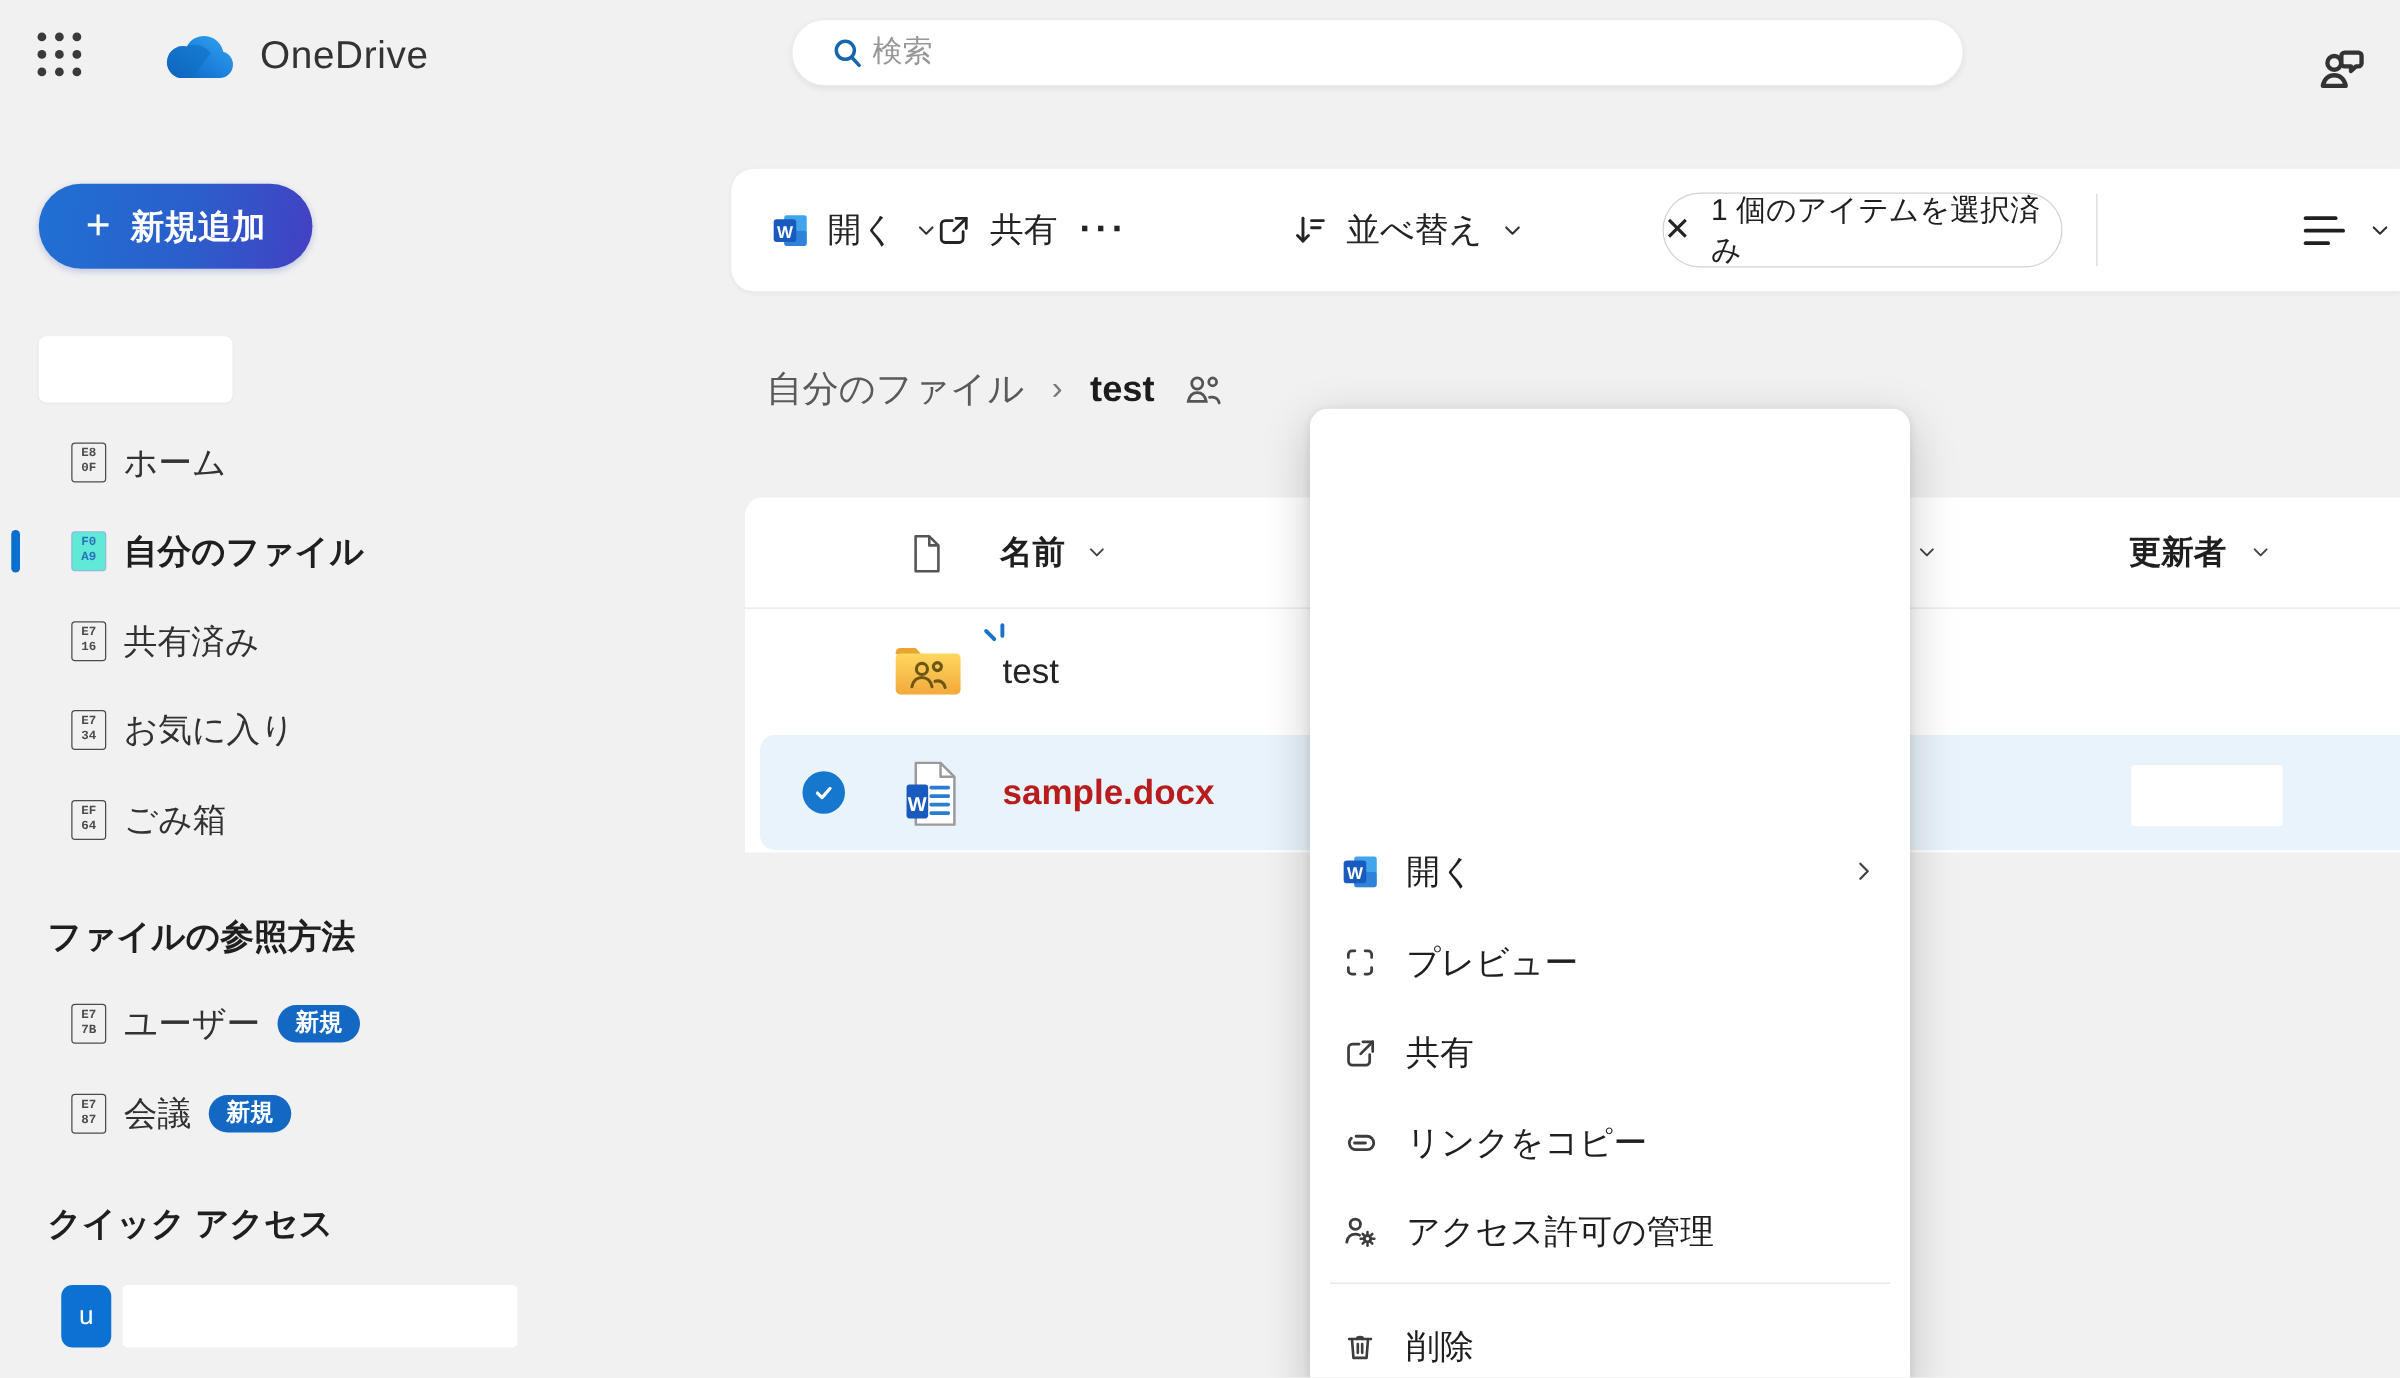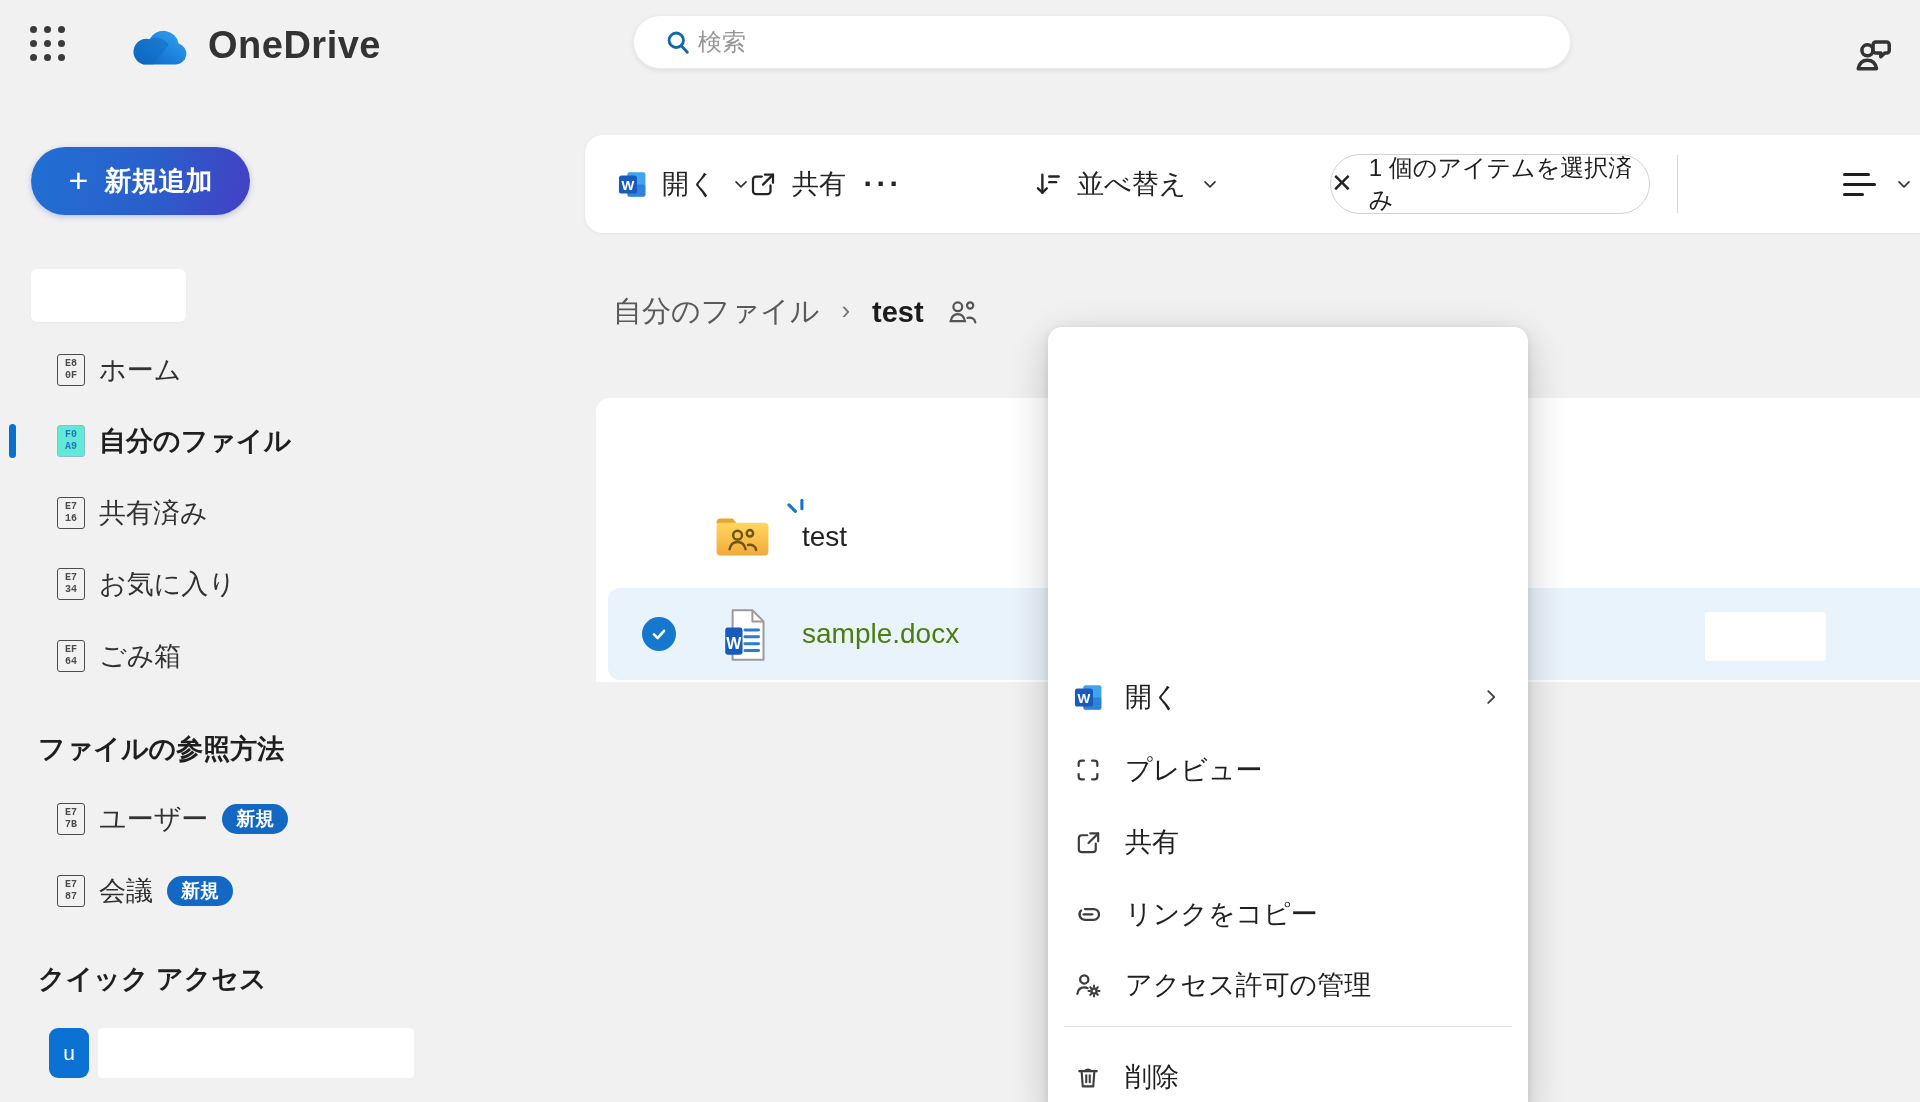--- a/index.html
+++ b/index.html
@@ -13,7 +13,7 @@
   .waffle span { width:7px; height:7px; border-radius:50%; background:#3a3a3a; }
   .logo-wrap { position:absolute; left:128px; top:24px; display:flex; align-items:center; gap:18px; }
   .logo-cloud { width:62px; height:40px; }
-  .logo-text { font-size:38px; font-weight:700; color:#333; letter-spacing:.5px; }
+  .logo-text { font-size:31px; font-weight:400; color:#333; letter-spacing:.5px; }
   .searchbar { position:absolute; left:633px; top:15px; width:938px; height:54px;
     background:#fff; border:1px solid #ececec; border-radius:27px;
     box-shadow:0 2px 5px rgba(0,0,0,.07); display:flex; align-items:center; padding-left:30px; gap:6px; }

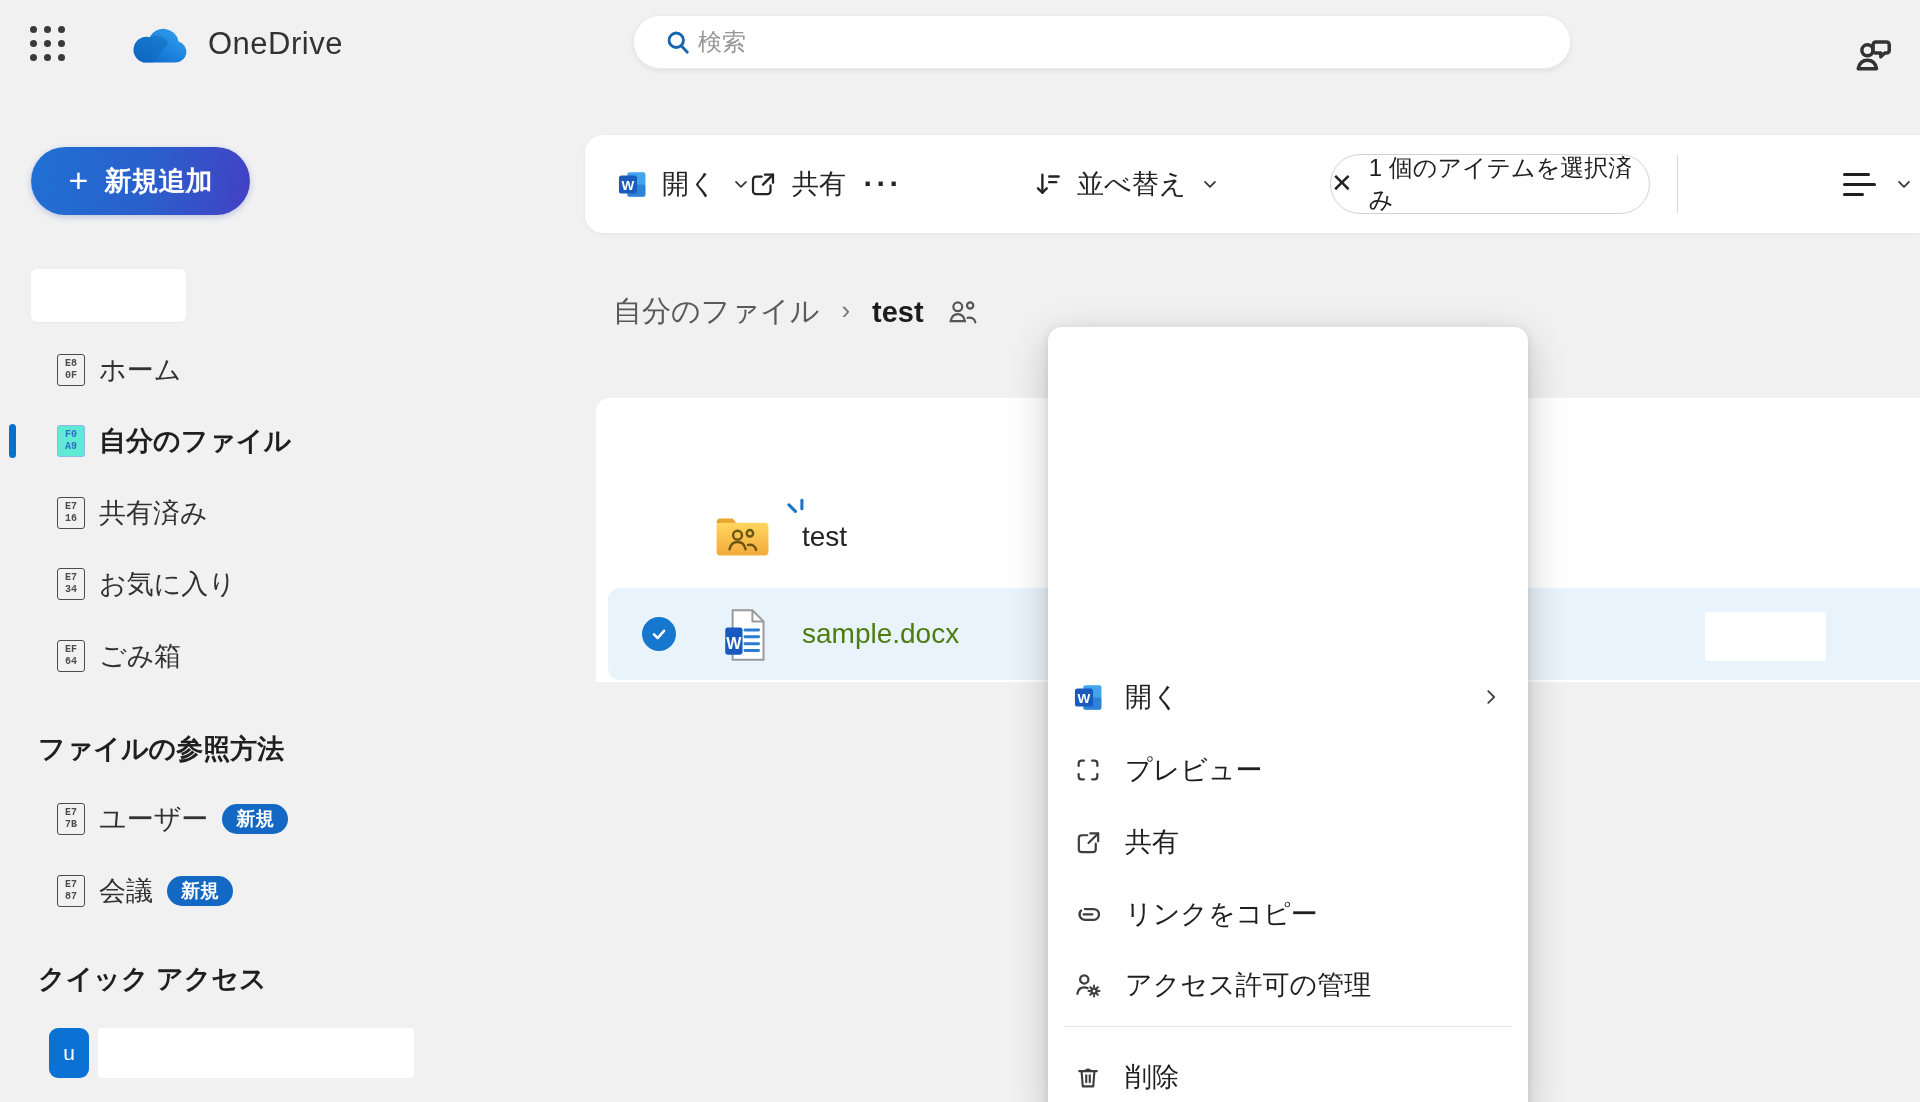--- a/index.html
+++ b/index.html
@@ -287,6 +287,27 @@
   </div>
 
   <div class="listcard">
+    <div class="list-header">
+      <svg class="hdr-doc-icon" width="30" height="34" viewBox="0 0 24 28" fill="none" stroke="#555" stroke-width="1.7" stroke-linejoin="round">
+        <path d="M5 2.5h9l6 6v17H5z"></path>
+          <path d="M14 2.5v6h6"></path>
+      </svg>
+      <div class="col-name-text">
+        <span class="col-label">名前</span>
+        <svg width="19" height="19" viewBox="0 0 24 24" fill="none" stroke="#444" stroke-width="2" stroke-linecap="round" stroke-linejoin="round">
+            <polyline points="6,9.5 12,15.5 18,9.5"></polyline>
+          </svg>
+      </div>
+      <svg class="col-part-chev" width="19" height="19" viewBox="0 0 24 24" fill="none" stroke="#444" stroke-width="2" stroke-linecap="round" stroke-linejoin="round">
+          <polyline points="6,9.5 12,15.5 18,9.5"></polyline>
+        </svg>
+      <div class="col-modified">
+        <span class="col-label">更新者</span>
+        <svg width="19" height="19" viewBox="0 0 24 24" fill="none" stroke="#444" stroke-width="2" stroke-linecap="round" stroke-linejoin="round">
+            <polyline points="6,9.5 12,15.5 18,9.5"></polyline>
+          </svg>
+      </div>
+    </div>
 
     <div class="row row-test">
       <svg style="position:absolute;left:118px;top:28px" width="57" height="42" viewBox="0 0 46 34">

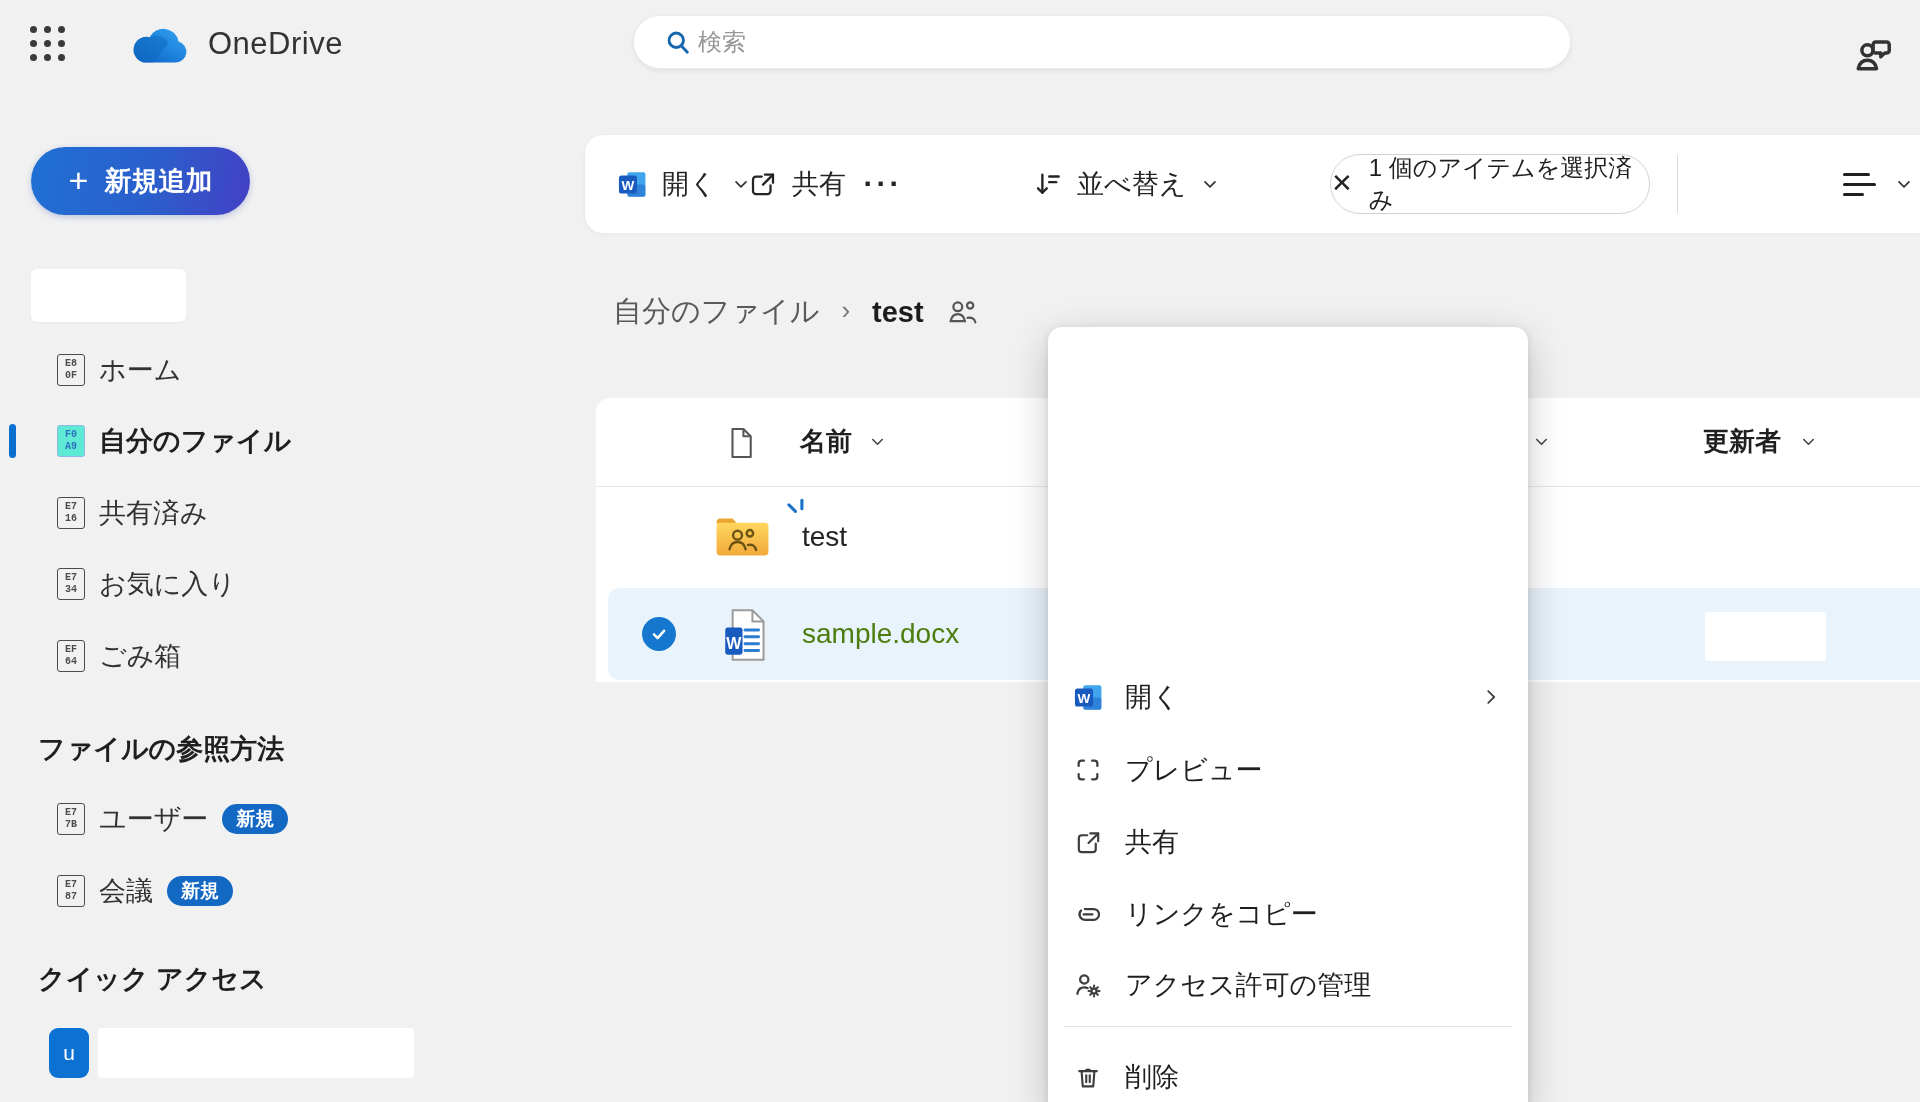--- a/index.html
+++ b/index.html
@@ -93,7 +93,7 @@
   .row-test { top:90px; height:98px; }
   .row-sample { top:190px; height:92px; left:12px; width:1312px; background:#e9f3fb; border-radius:12px 0 0 12px; }
   .file-name { font-size:28px; color:#242424; font-weight:500; }
-  .row-sample .file-name { font-weight:400; color:#4d7c0f; }
+  .row-sample .file-name { font-weight:700; color:#b91c1c; }
   .check-circle { position:absolute; left:34px; top:29px; width:34px; height:34px; border-radius:50%;
     background:#1577cd; display:flex; align-items:center; justify-content:center; }
   .redact.modified-by { left:1097px; top:24px; width:121px; height:49px; border-radius:3px; position:absolute; }

